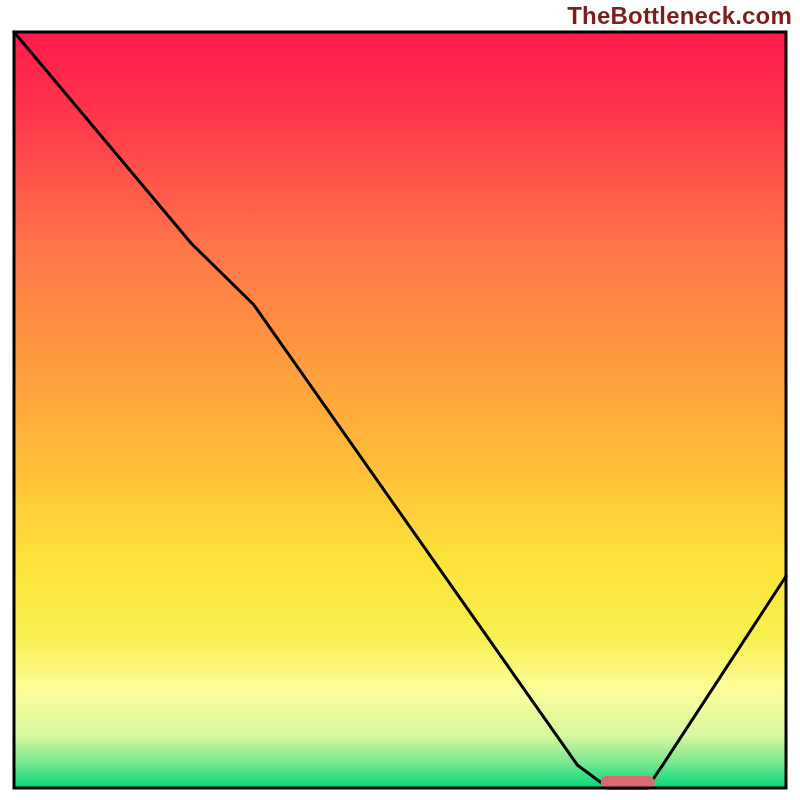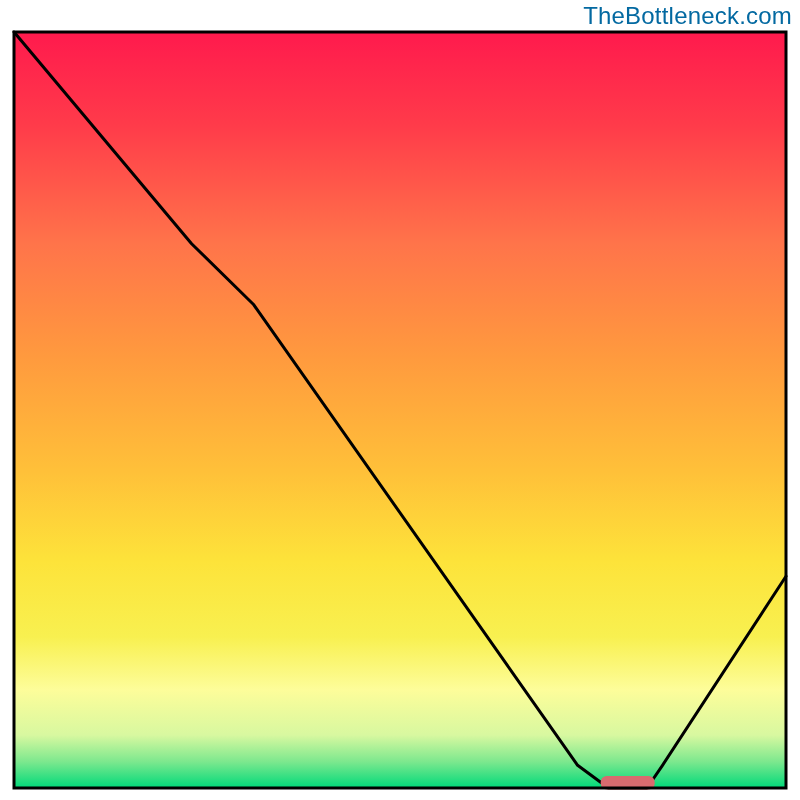--- a/index.html
+++ b/index.html
@@ -20,8 +20,8 @@
     top: 2px;
     right: 8px;
     font-size: 24px;
-    font-weight: 400;
-    color: #0369a1;
+    font-weight: 700;
+    color: #7f1d1d;
     letter-spacing: 0.2px;
     z-index: 50;
   }

